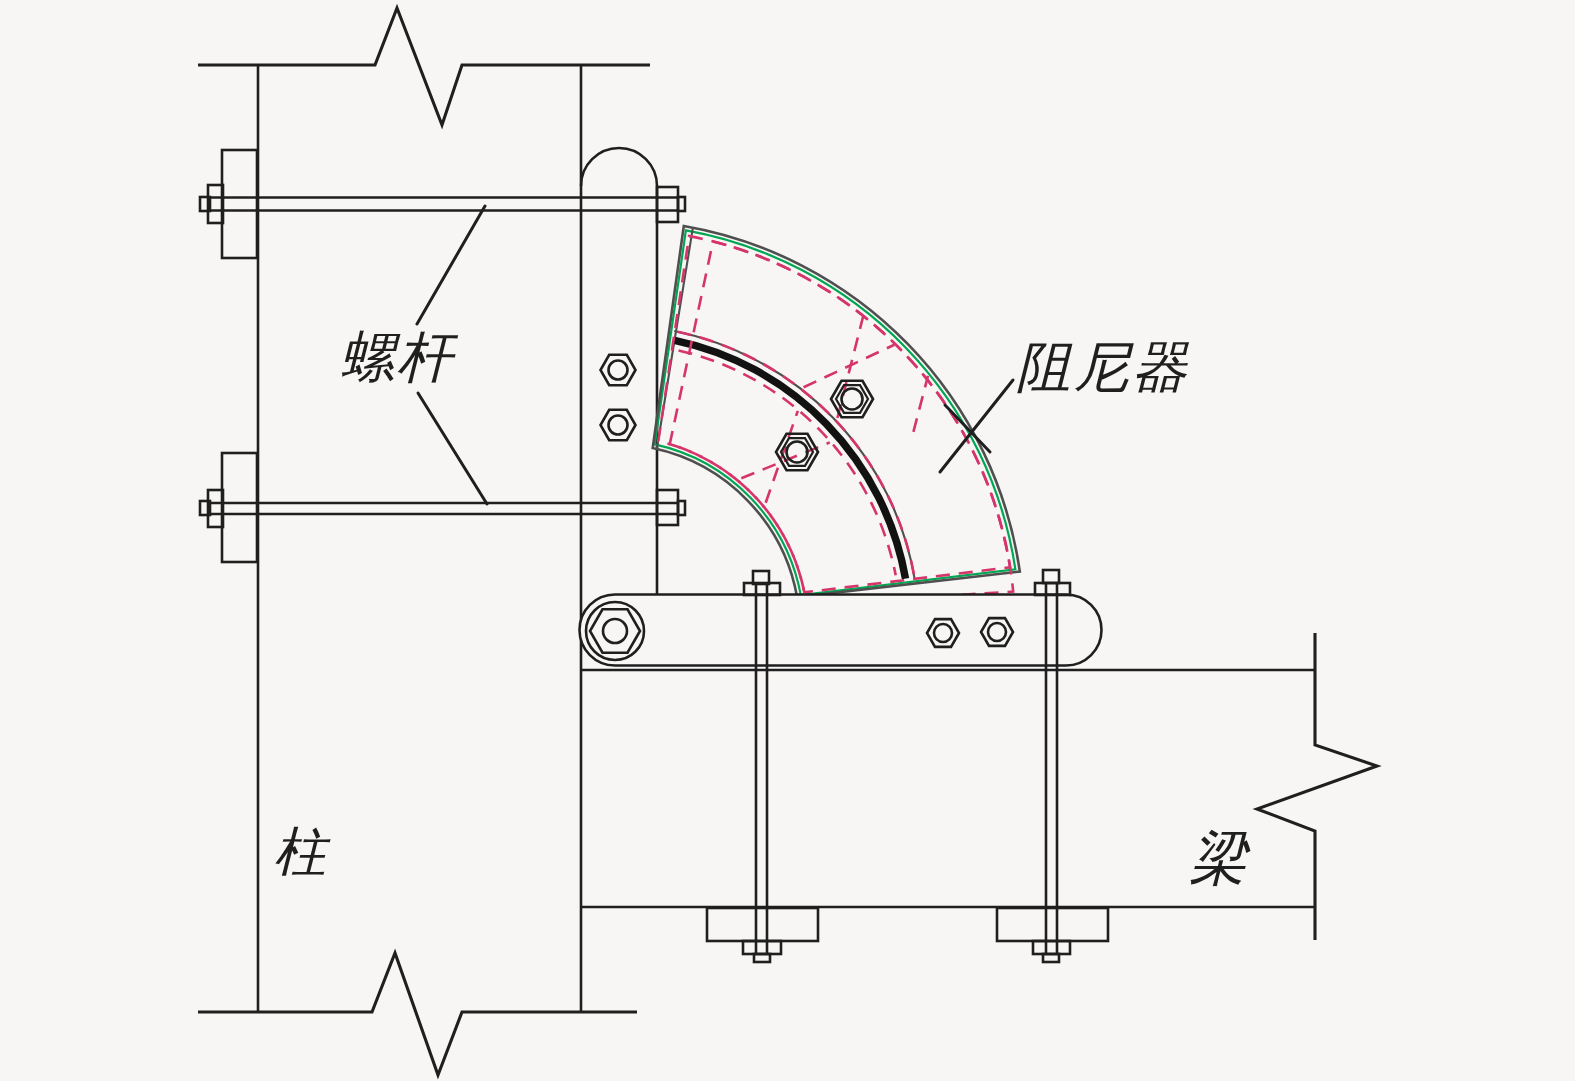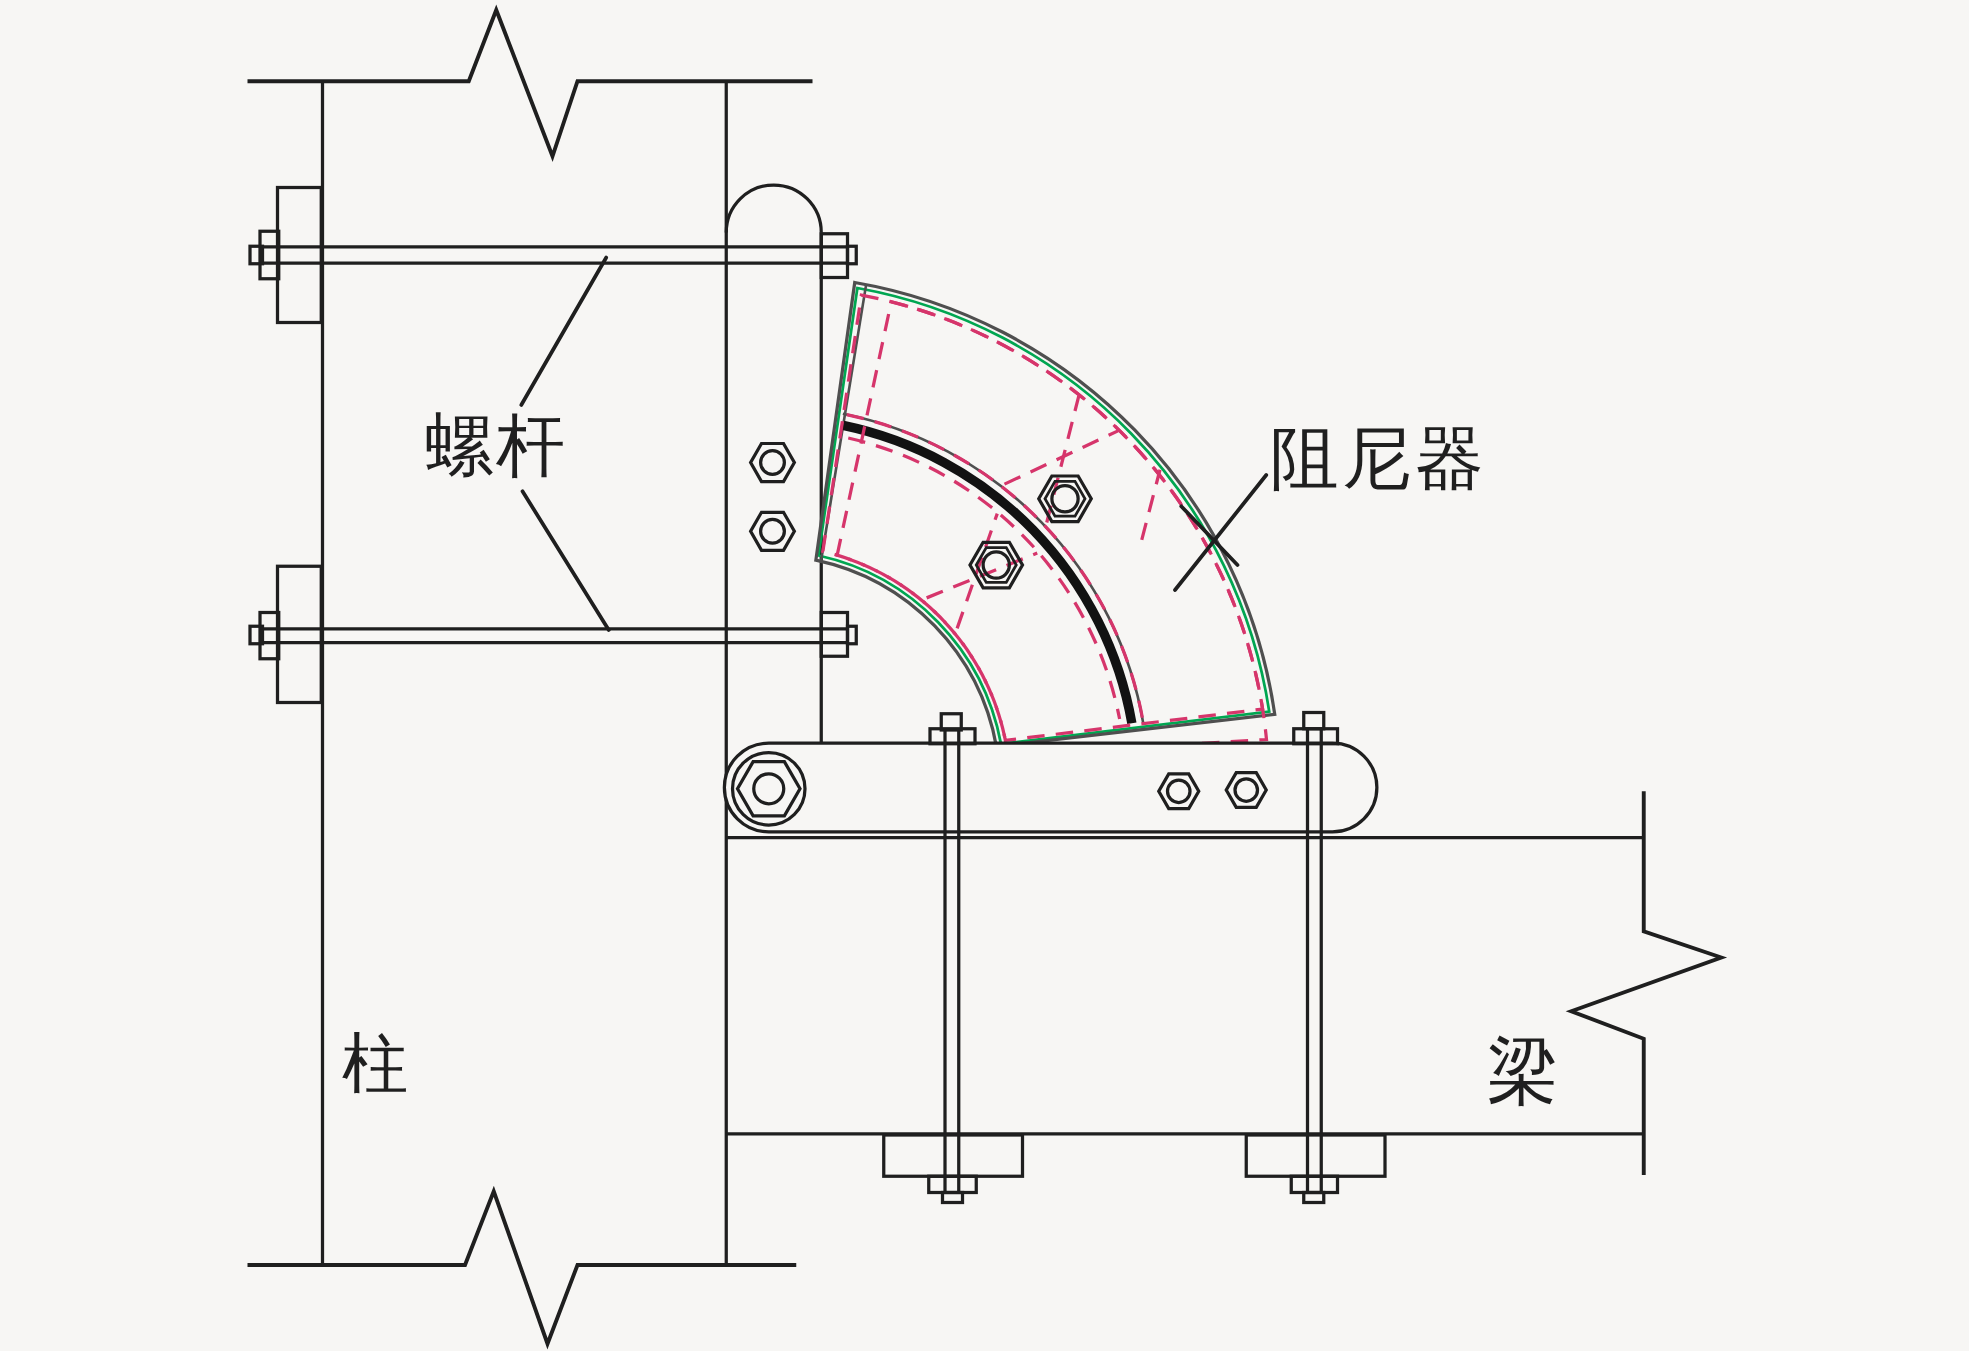--- a/index.html
+++ b/index.html
@@ -7,7 +7,7 @@
     --damper-green:#00a651; --damper-red:#d6356b; --friction-arc:#121212;
   }
   html,body{margin:0;padding:0;background:var(--background);}
-  .canvas{width:1558px;height:1081px;position:relative;background:var(--background);}
+  .canvas{width:1558px;height:1081px;position:relative;background:var(--background);font-style:italic;}
   svg{display:block;}
   .ln{stroke:var(--line-black);stroke-width:2.6;fill:none;}
   .ln-thin{stroke:var(--line-black);stroke-width:2.2;fill:none;}

